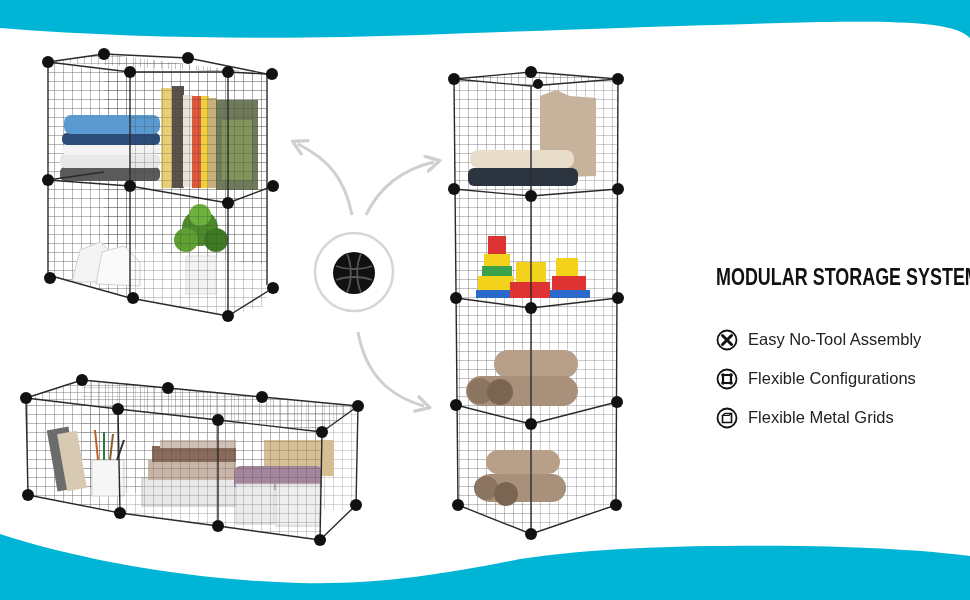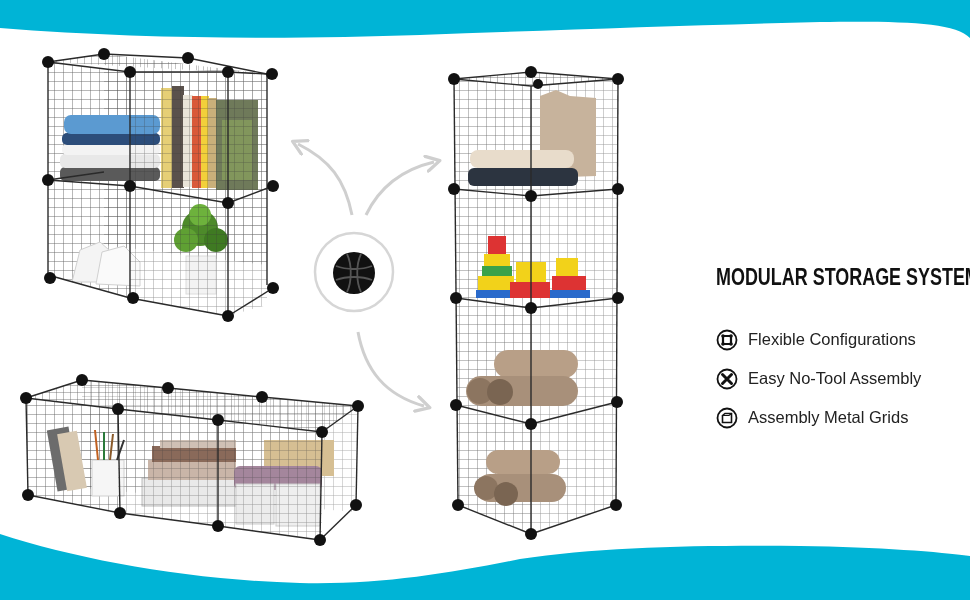--- a/index.html
+++ b/index.html
@@ -269,6 +269,13 @@
     <li class="feature">
       <svg class="ficon" viewBox="0 0 22 22">
         <circle cx="11" cy="11" r="9.5" fill="none" stroke="#111" stroke-width="1.8"></circle>
+        <path d="M6.5,6.5 L15.5,15.5 M15.5,6.5 L6.5,15.5" stroke="#111" stroke-width="3" stroke-linecap="round"></path>
+      </svg>
+      <span class="flabel">Easy No-Tool Assembly</span>
+    </li>
+    <li class="feature">
+      <svg class="ficon" viewBox="0 0 22 22">
+        <circle cx="11" cy="11" r="9.5" fill="none" stroke="#111" stroke-width="1.8"></circle>
         <path d="M7,7 L15,7 L15,15 L7,15 Z" fill="none" stroke="#111" stroke-width="2.2"></path>
         <circle cx="7" cy="7" r="1.8" fill="#111"></circle>
           <circle cx="15" cy="7" r="1.8" fill="#111"></circle>
@@ -280,13 +287,6 @@
     <li class="feature">
       <svg class="ficon" viewBox="0 0 22 22">
         <circle cx="11" cy="11" r="9.5" fill="none" stroke="#111" stroke-width="1.8"></circle>
-        <path d="M6.5,6.5 L15.5,15.5 M15.5,6.5 L6.5,15.5" stroke="#111" stroke-width="3" stroke-linecap="round"></path>
-      </svg>
-      <span class="flabel">Easy No-Tool Assembly</span>
-    </li>
-    <li class="feature">
-      <svg class="ficon" viewBox="0 0 22 22">
-        <circle cx="11" cy="11" r="9.5" fill="none" stroke="#111" stroke-width="1.8"></circle>
         <path d="M6.5,8.5 L9,6.5 L15.5,6.5 L15.5,15.5 L6.5,15.5 Z" fill="none" stroke="#111" stroke-width="1.6"></path>
         <path d="M6.5,8.5 L13,8.5 L15.5,6.5" fill="none" stroke="#111" stroke-width="1.2"></path>
       </svg>

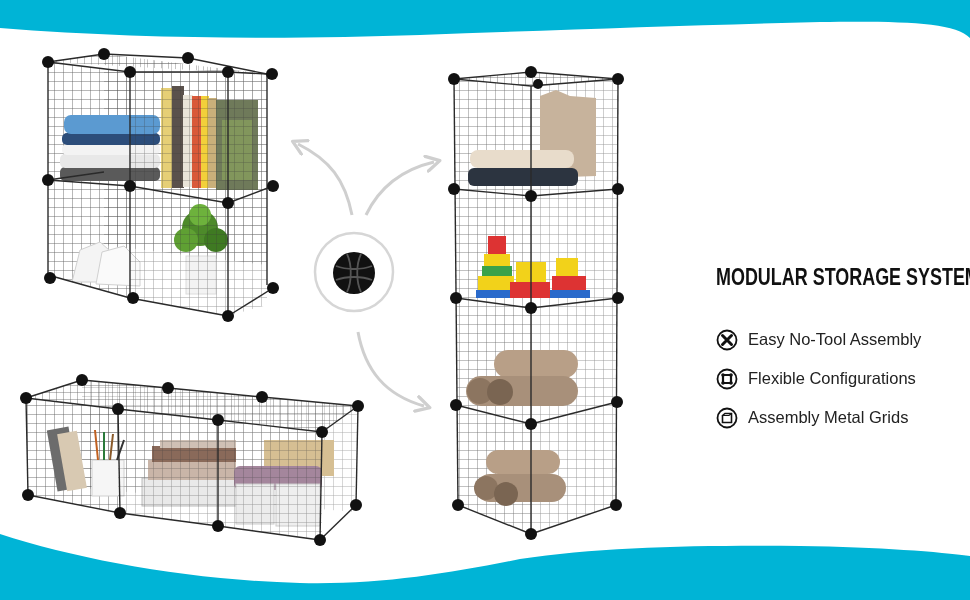--- a/index.html
+++ b/index.html
@@ -290,7 +290,7 @@
         <path d="M6.5,8.5 L9,6.5 L15.5,6.5 L15.5,15.5 L6.5,15.5 Z" fill="none" stroke="#111" stroke-width="1.6"></path>
         <path d="M6.5,8.5 L13,8.5 L15.5,6.5" fill="none" stroke="#111" stroke-width="1.2"></path>
       </svg>
-      <span class="flabel">Assembly Metal Grids</span>
+      <span class="flabel">Flexible Metal Grids</span>
     </li>
   </ul>
 </div>

